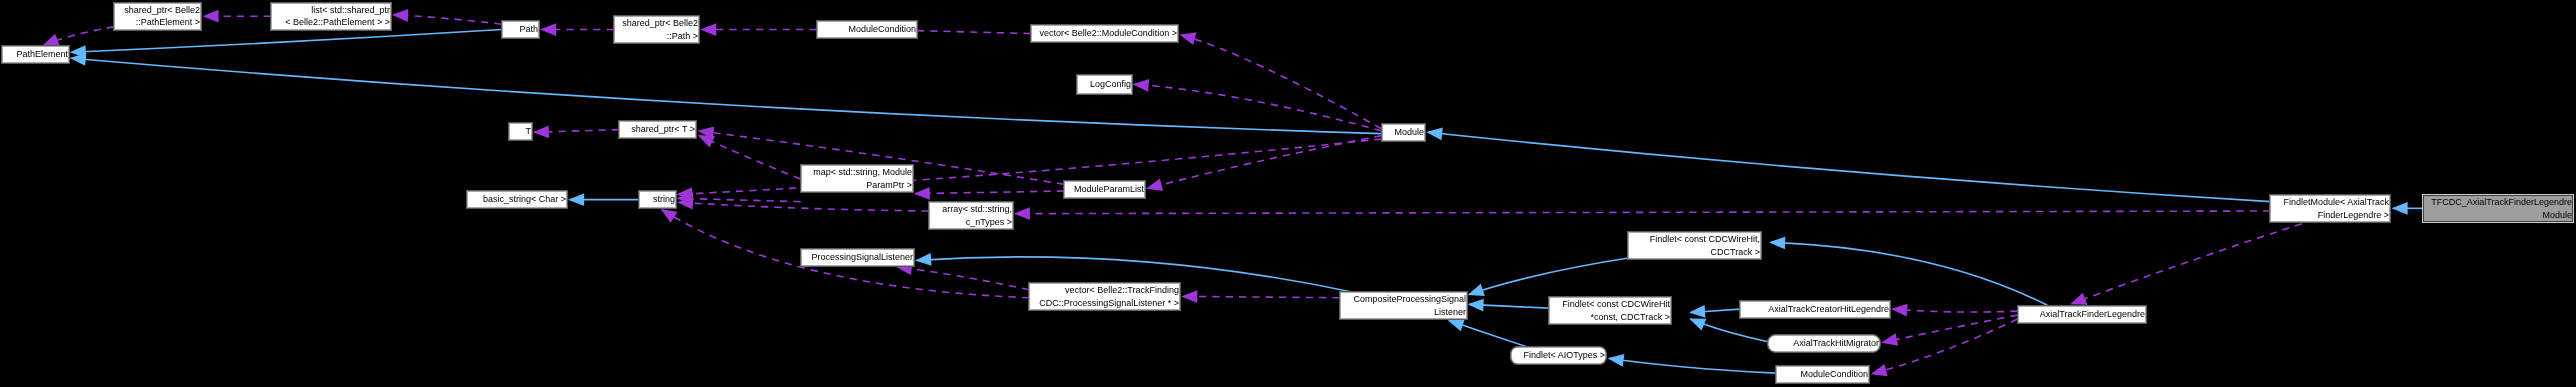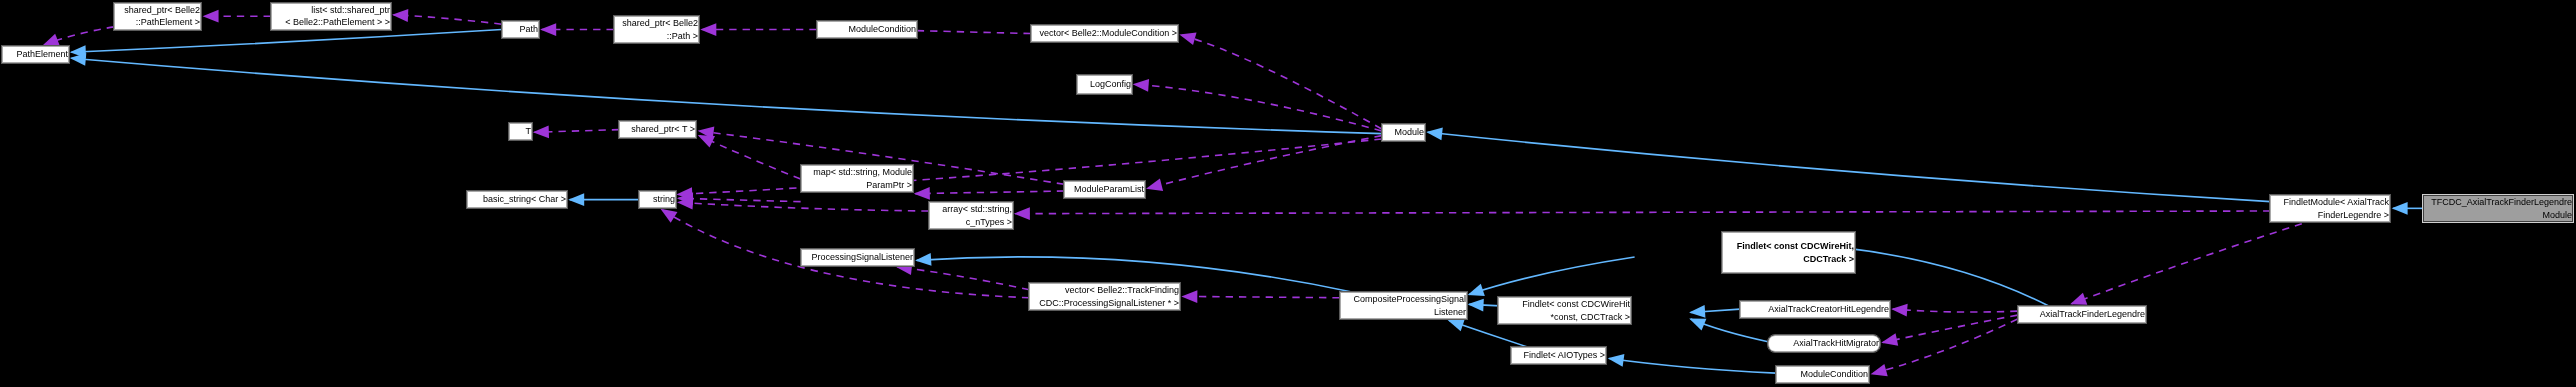--- a/index.html
+++ b/index.html
@@ -155,7 +155,7 @@
         <div>CompositeProcessingSignal</div>
         <div>Listener</div>
       </div>
-      <div class="class-node" style="left: 1722px; top: 232px; width: 133px; height: 41px; font-weight: bold;">
+      <div class="class-node" style="left: 1628px; top: 232px; width: 133px; height: 27px;">
         <div>Findlet&lt; const CDCWireHit,</div>
         <div>CDCTrack &gt;</div>
       </div>

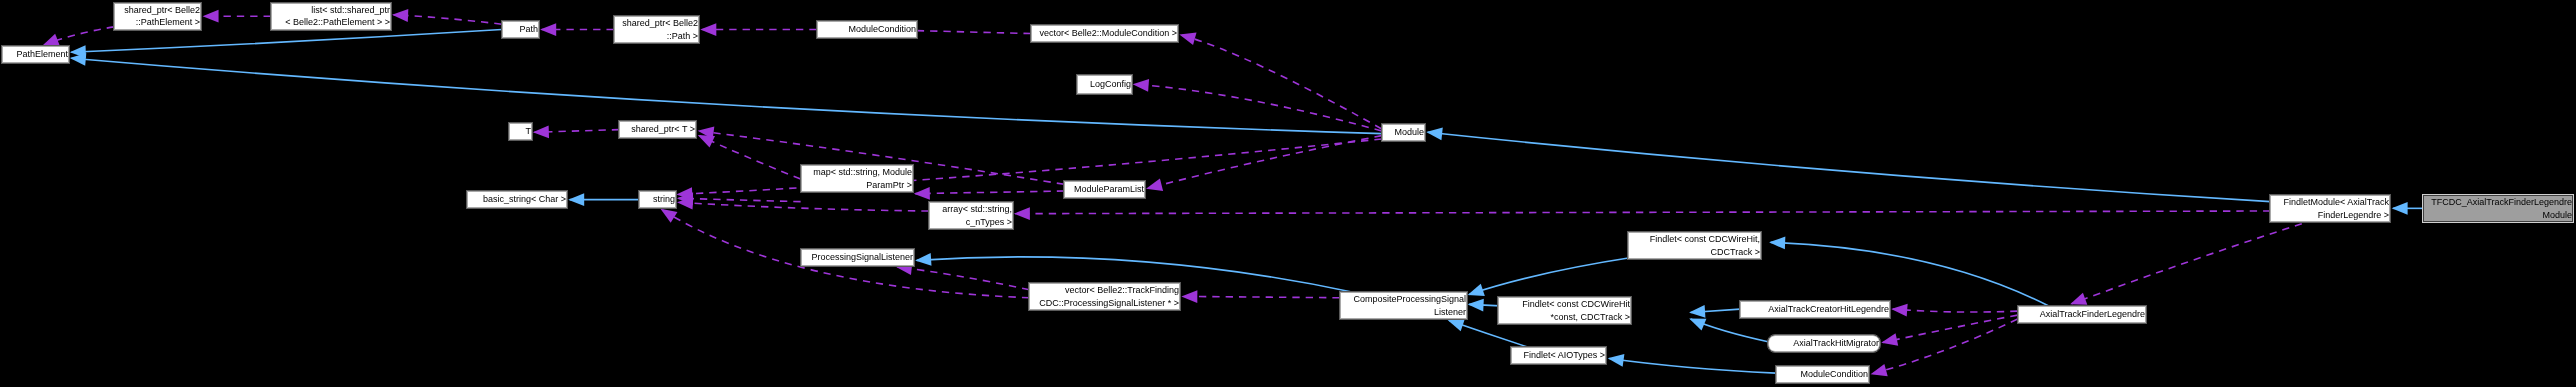--- a/index.html
+++ b/index.html
@@ -159,7 +159,7 @@
         <div>Findlet&lt; const CDCWireHit,</div>
         <div>CDCTrack &gt;</div>
       </div>
-      <div class="class-node" style="left: 1498px; top: 297px; width: 133px; height: 27px;">
+      <div class="class-node" style="left: 1549px; top: 297px; width: 122px; height: 27px;">
         <div>Findlet&lt; const CDCWireHit</div>
         <div>*const, CDCTrack &gt;</div>
       </div>

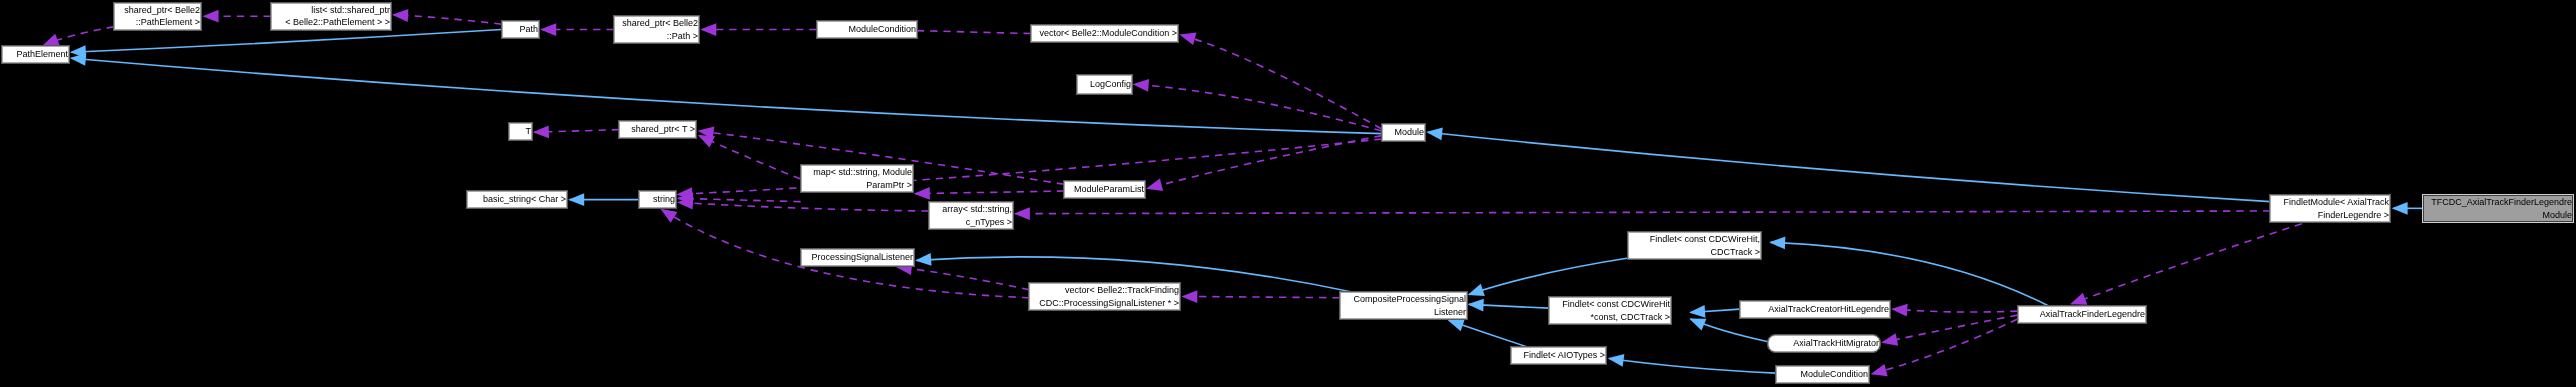--- a/index.html
+++ b/index.html
@@ -163,7 +163,7 @@
         <div>Findlet&lt; const CDCWireHit</div>
         <div>*const, CDCTrack &gt;</div>
       </div>
-      <div class="class-node" style="left: 1511px; top: 347px; width: 95px; height: 17.3px;">
+      <div class="class-node" style="left: 1511px; top: 347px; width: 95px; height: 17.3px; border-radius: 6px;">
         <div>Findlet&lt; AIOTypes &gt;</div>
       </div>
       <div class="class-node" style="left: 1740px; top: 301px; width: 150px; height: 16.7px;">

